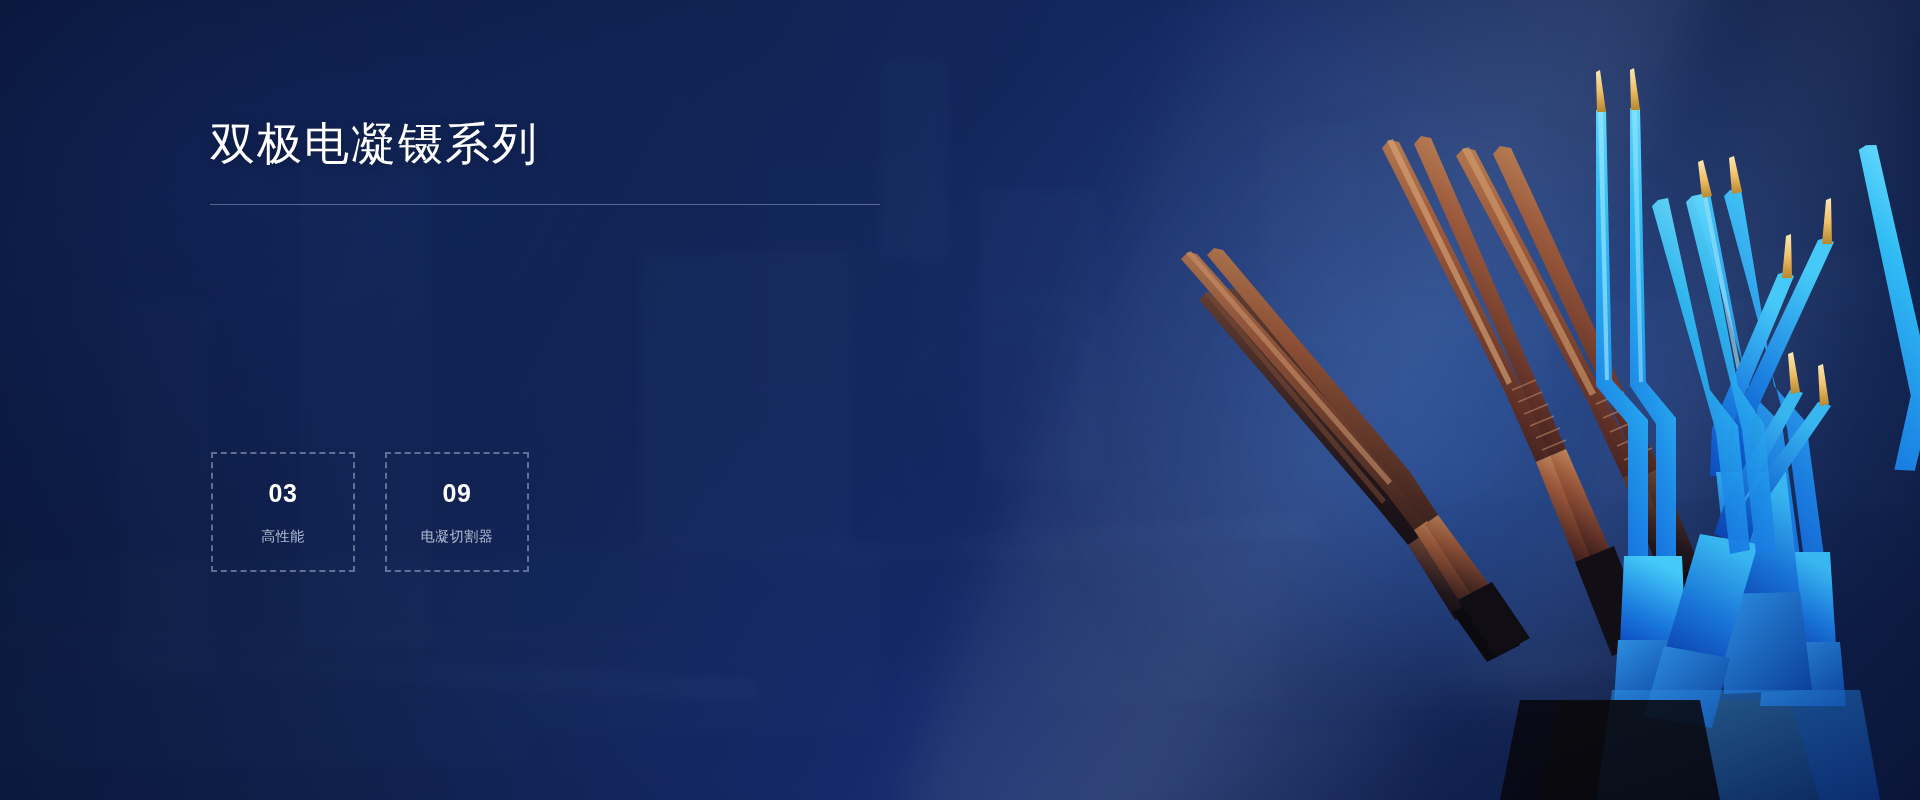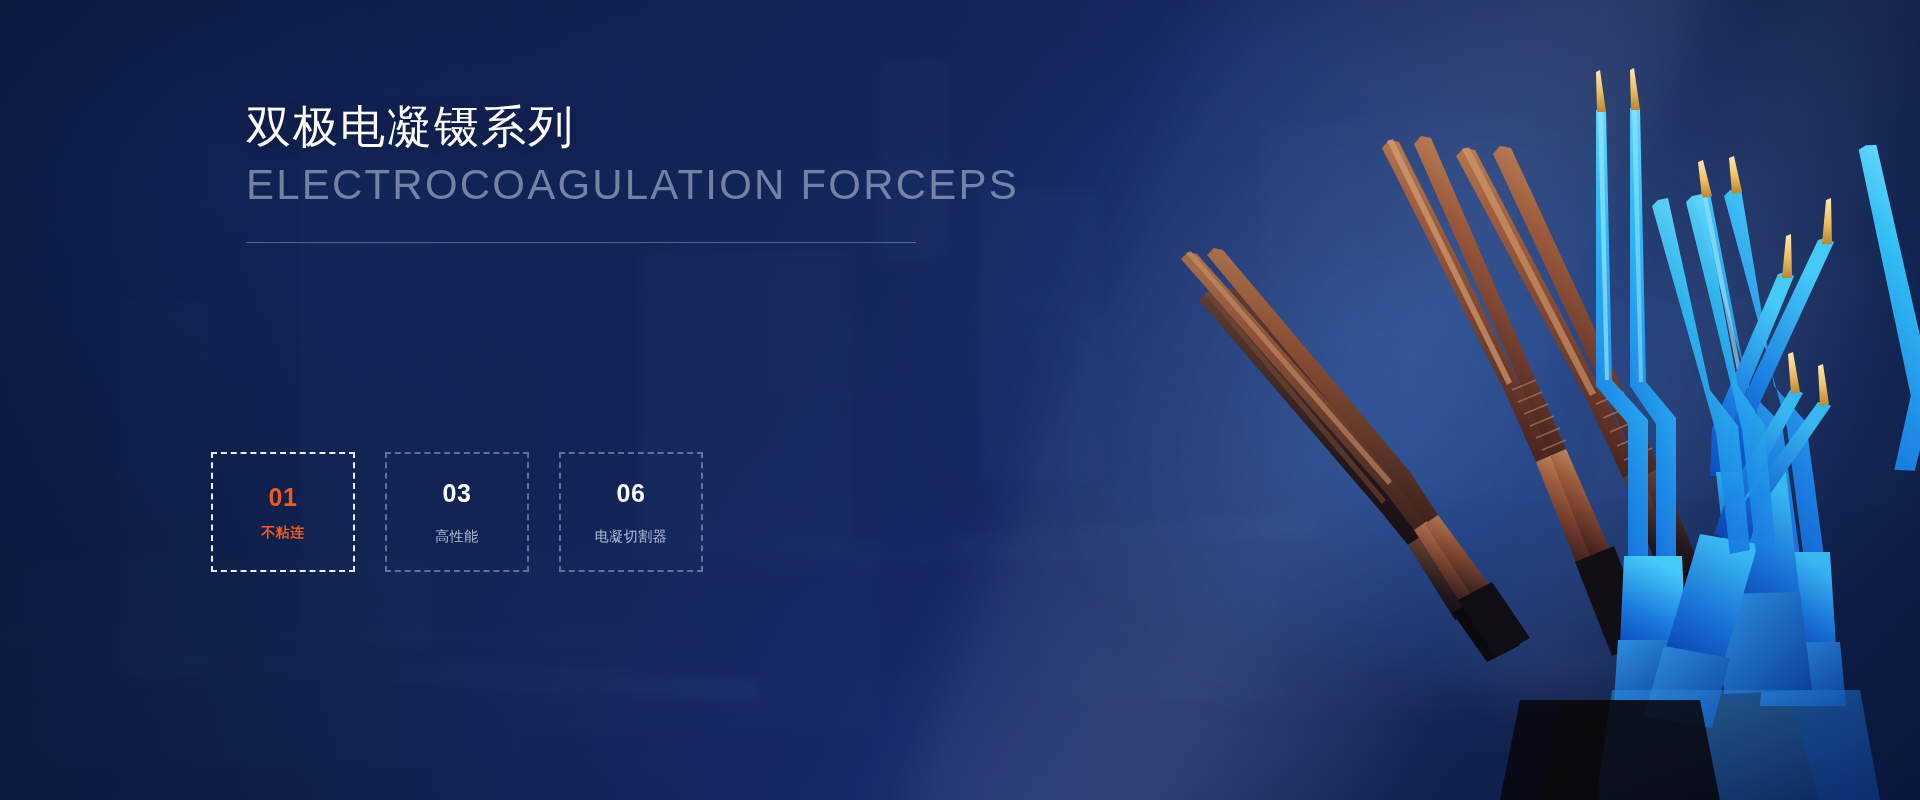--- a/index.html
+++ b/index.html
@@ -67,7 +67,7 @@
   }
 
   
-  .content { position:absolute; left:210px; top:99px; width:700px; z-index:8;margin-left:36px; }
+  .content { position:absolute; left:210px; top:116px; width:700px; z-index:8; }
   .title-cn {
     font-size:45px; font-weight:400; letter-spacing:2px;
     color:#ffffff; line-height:1.25;

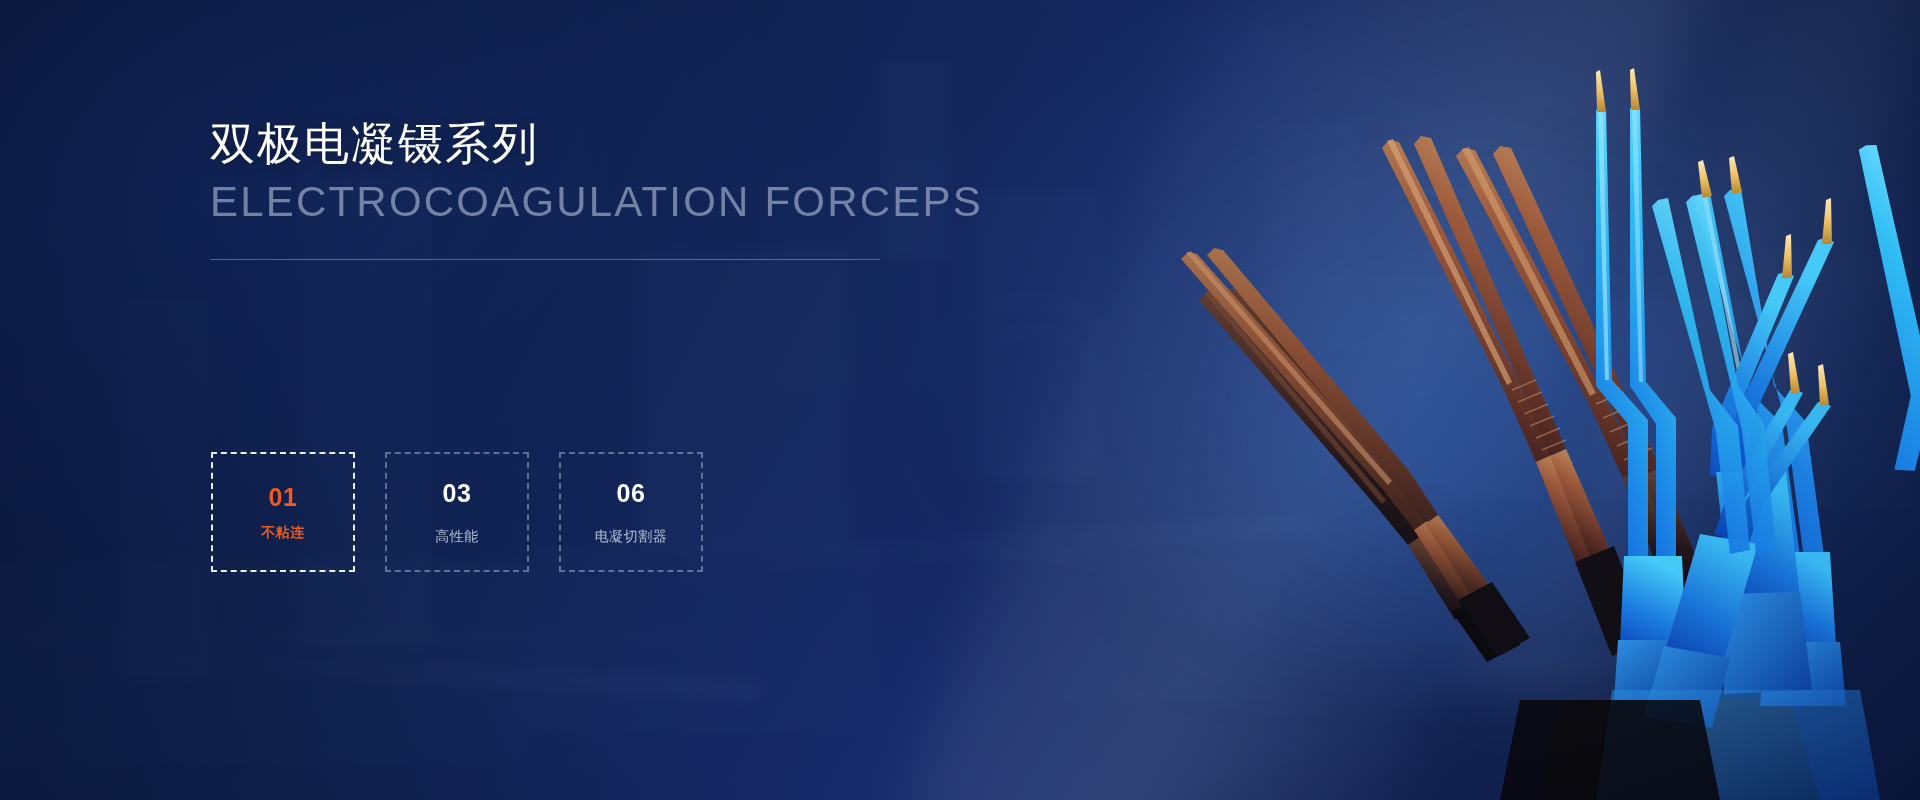--- a/index.html
+++ b/index.html
@@ -330,7 +330,6 @@
 
   <div class="content">
     <div class="title-cn">双极电凝镊系列</div>
-    <div class="title-en">ELECTROCOAGULATION FORCEPS</div>
     <div class="divider"></div>
   </div>
 

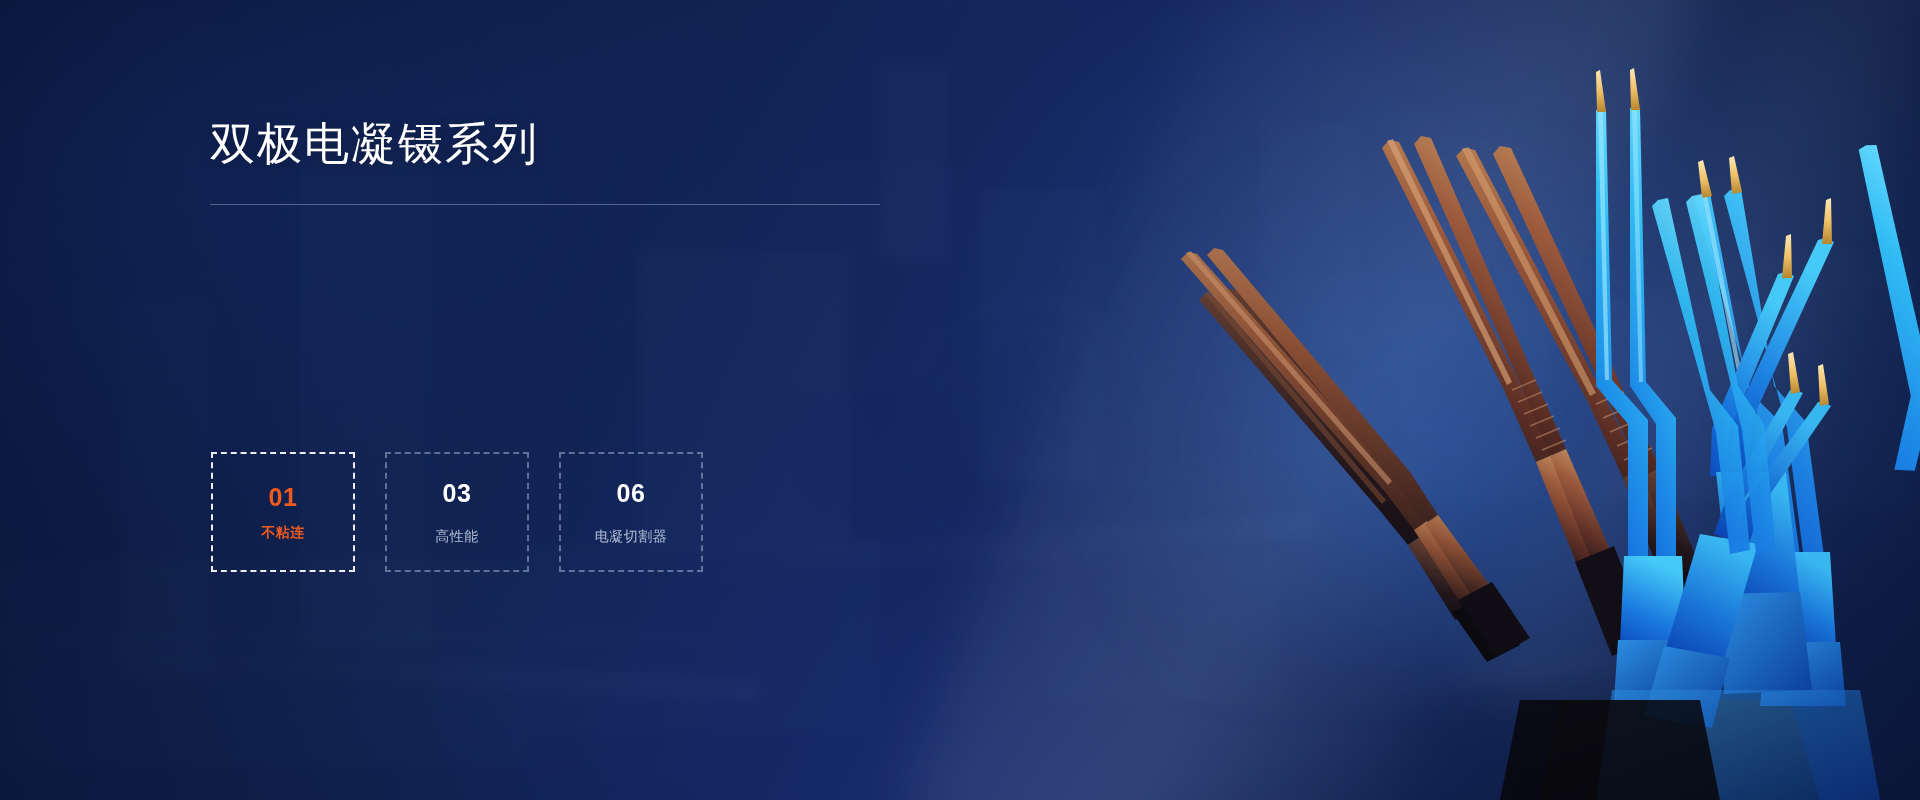--- a/index.html
+++ b/index.html
@@ -334,10 +334,6 @@
   </div>
 
   <div class="features">
-    <div class="feature accent">
-      <div class="num">01</div>
-      <div class="lbl">不粘连</div>
-    </div>
     <div class="feature dim">
       <div class="num">03</div>
       <div class="lbl">高性能</div>

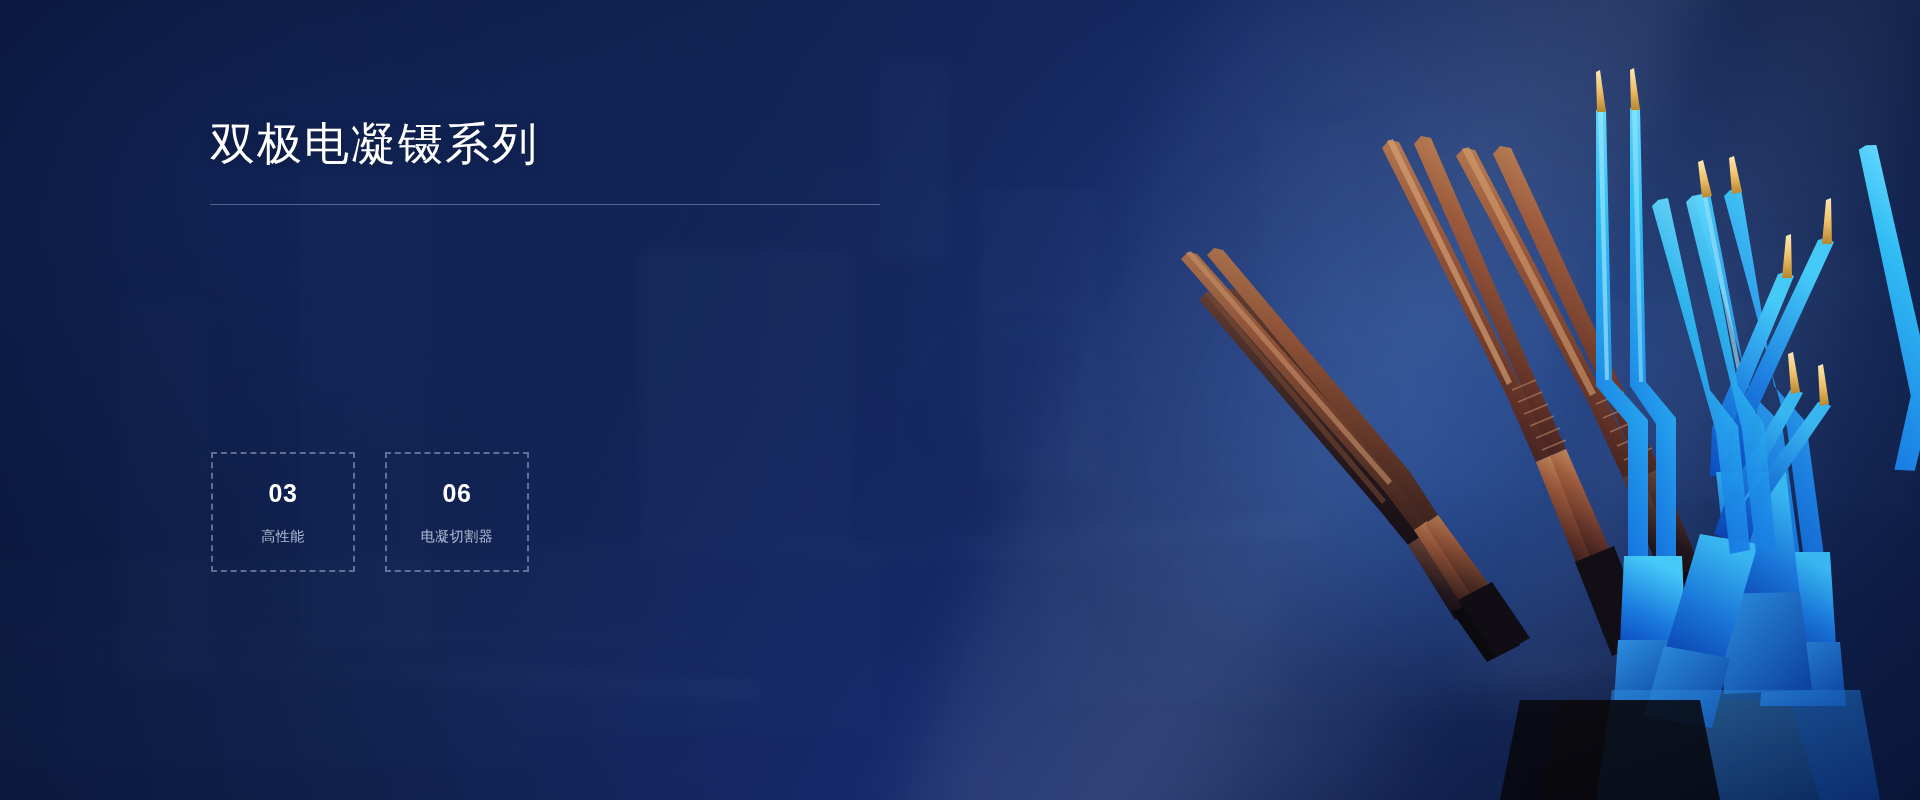--- a/index.html
+++ b/index.html
@@ -339,7 +339,7 @@
       <div class="lbl">高性能</div>
     </div>
     <div class="feature dim">
-      <div class="num">06</div>
+      <div class="num">09</div>
       <div class="lbl">电凝切割器</div>
     </div>
   </div>

